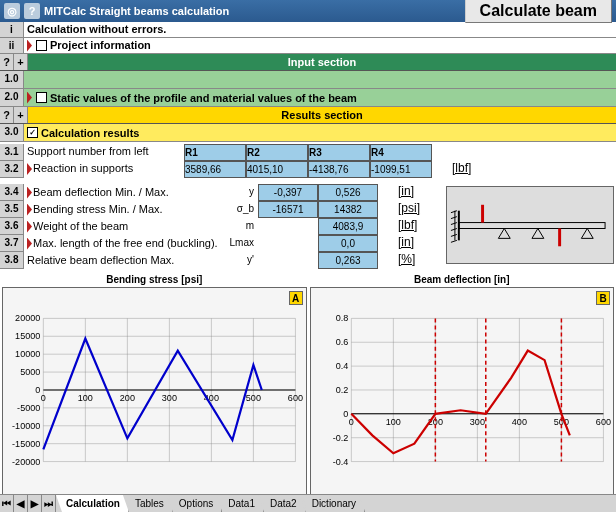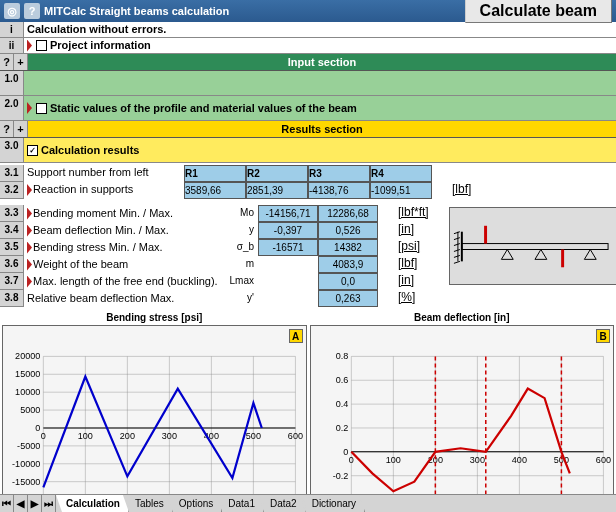--- a/index.html
+++ b/index.html
@@ -19,7 +19,7 @@
 .section-row .label { flex: 1; text-align: center; font-weight: bold; line-height: 17px; }
 .input-sec .label { background: #2e8b57; color: #fff; }
 .results-sec .label { background: #ffd700; color: #000; }
-.subrow { display: flex; align-items: stretch; height: 25px; border-bottom: 1px solid #888; background: #98d098; }
+.subrow { display: flex; align-items: stretch; height: 18px; border-bottom: 1px solid #888; background: #98d098; }
 .subrow .rh { width: 24px; background: #d4d4d4; text-align: center; border-right: 1px solid #888; font-size: 10px; line-height: 15px; font-weight: bold; }
 .subrow .cell { flex: 1; padding: 0 3px; display: flex; align-items: center; gap: 3px; font-weight: bold; }
 .subrow.yellow { background: #ffeb5e; }

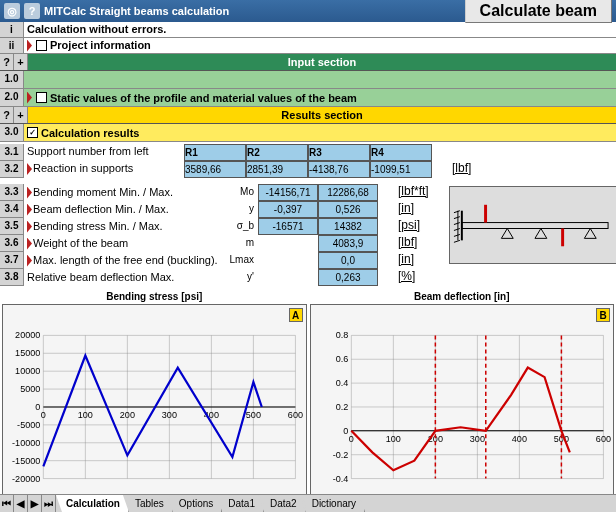--- a/index.html
+++ b/index.html
@@ -119,7 +119,7 @@
     <div class="tbl-rh">3.2</div>
     <div class="tbl-lbl"><span class="marker"></span><span>Reaction in supports</span></div>
     <div class="rcell">3589,66</div>
-    <div class="rcell">2851,39</div>
+    <div class="rcell">4015,10</div>
     <div class="rcell">-4138,76</div>
     <div class="rcell">-1099,51</div>
     <div class="unit">[lbf]</div>

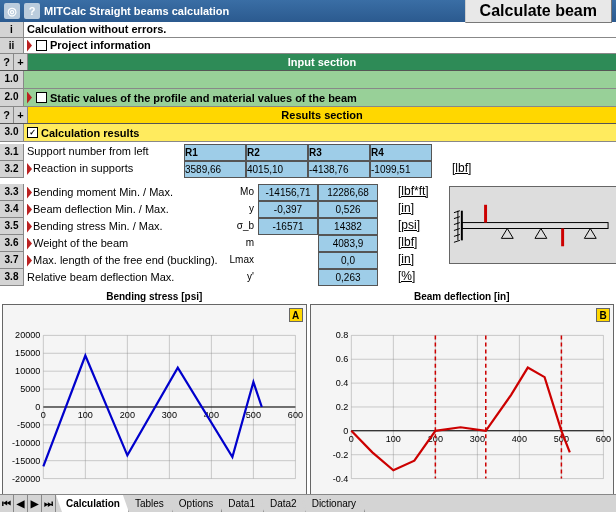--- a/index.html
+++ b/index.html
@@ -129,14 +129,6 @@
 <div class="mid-area">
   <div class="mid-left" id="params-container">
       <div class="mrow">
-        <div class="mrh">3.3</div>
-  <div class="mlbl"><span class="marker"></span>Bending moment Min. / Max.</div>
-  <div class="msym">Mo</div>
-  <div class="mcell">-14156,71</div>
-  <div class="mcell">12286,68</div>
-  <div class="unit">[lbf*ft]</div>
-      </div>
-      <div class="mrow">
         <div class="mrh">3.4</div>
   <div class="mlbl"><span class="marker"></span>Beam deflection Min. / Max.</div>
   <div class="msym">y</div>

